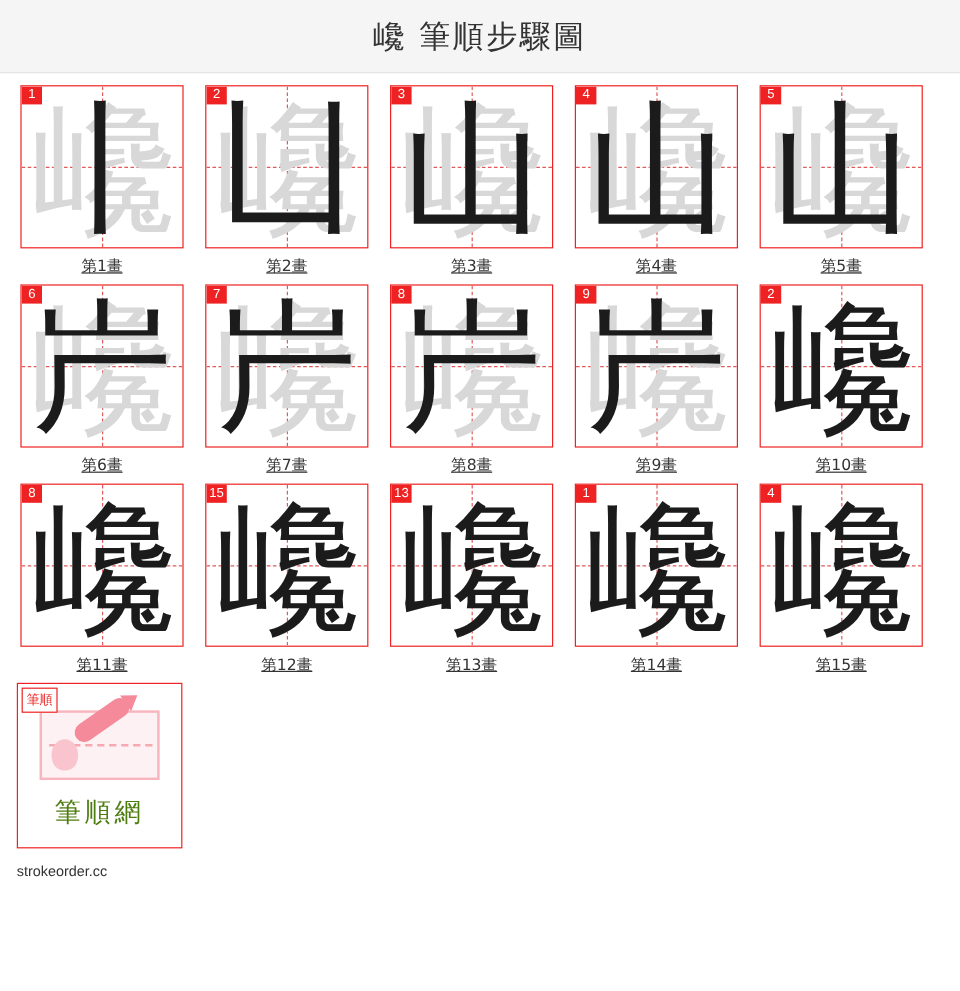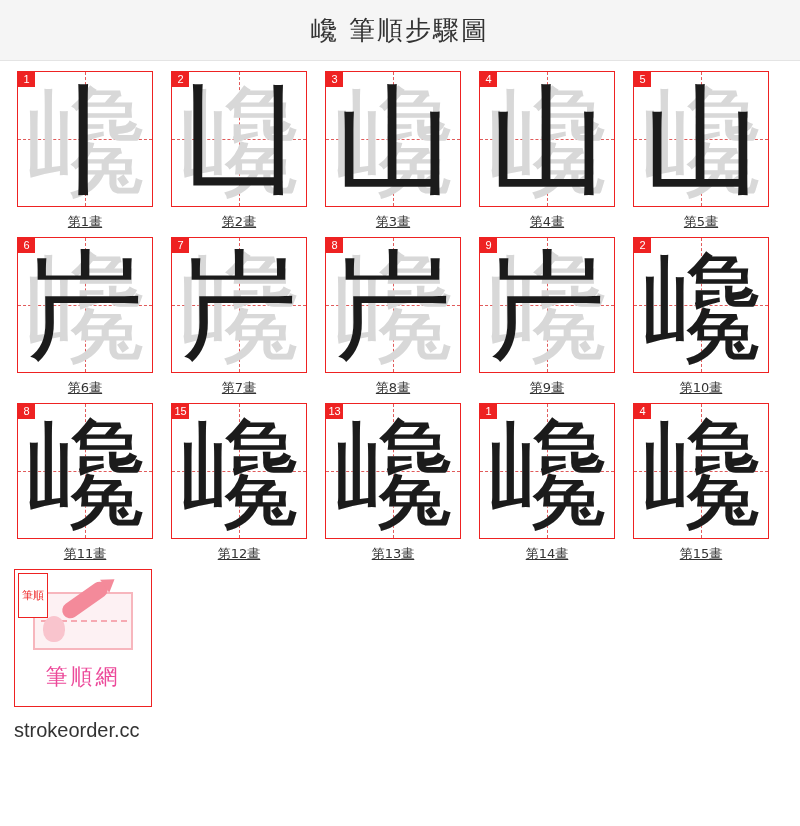--- a/index.html
+++ b/index.html
@@ -149,7 +149,7 @@
     border: 1px solid #ee2222;
     color: #ee2222;
     font-size: 11px;
-    padding: 14px 3px;
+    padding: 2px 3px;
     font-family: "DejaVu Sans", sans-serif;
     z-index: 4;
   }

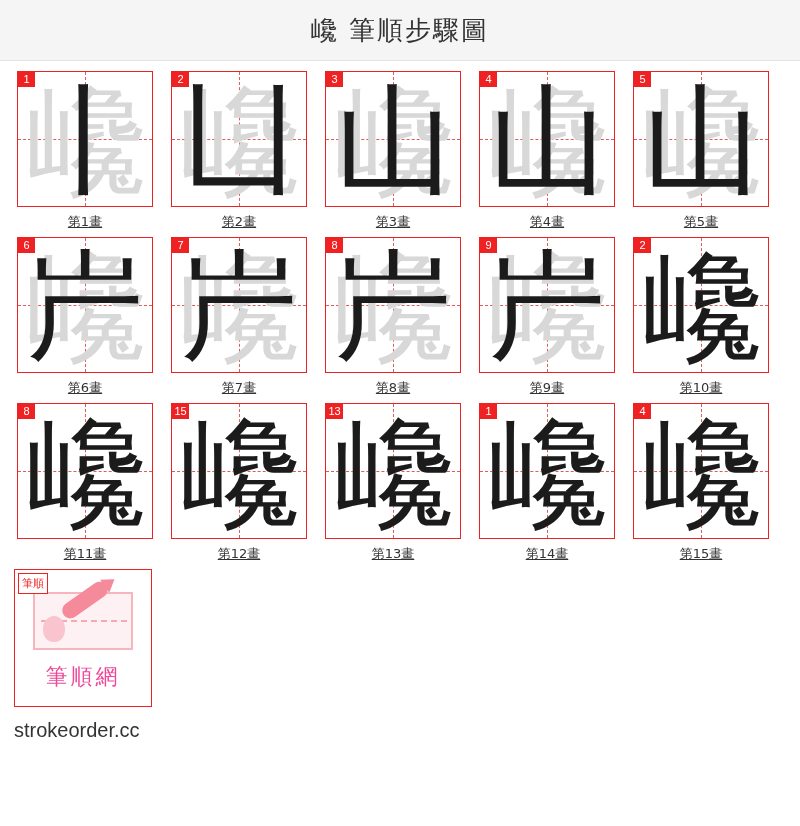--- a/index.html
+++ b/index.html
@@ -209,7 +209,7 @@
     bottom: 14px;
     text-align: center;
     font-size: 22px;
-    color: #ec4899;
+    color: #4d7c0f;
     letter-spacing: 3px;
     font-family: "DejaVu Sans", sans-serif;
   }

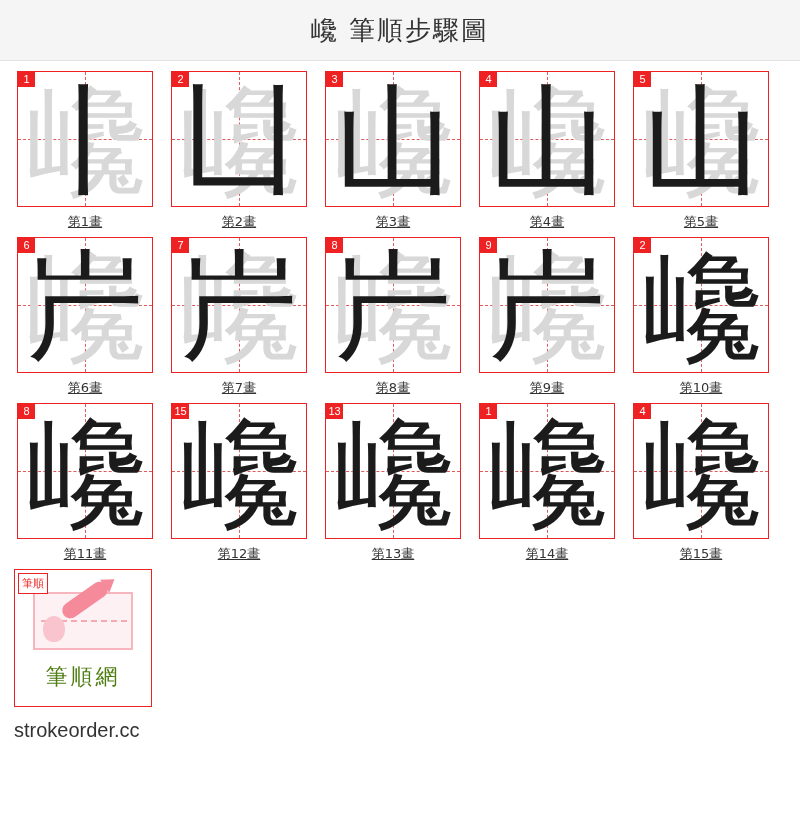--- a/index.html
+++ b/index.html
@@ -215,7 +215,7 @@
   }
   .site {
     margin-top: 12px;
-    font-size: 20px;
+    font-size: 12px;
     color: #333333;
     font-family: "Liberation Sans", sans-serif;
   }

